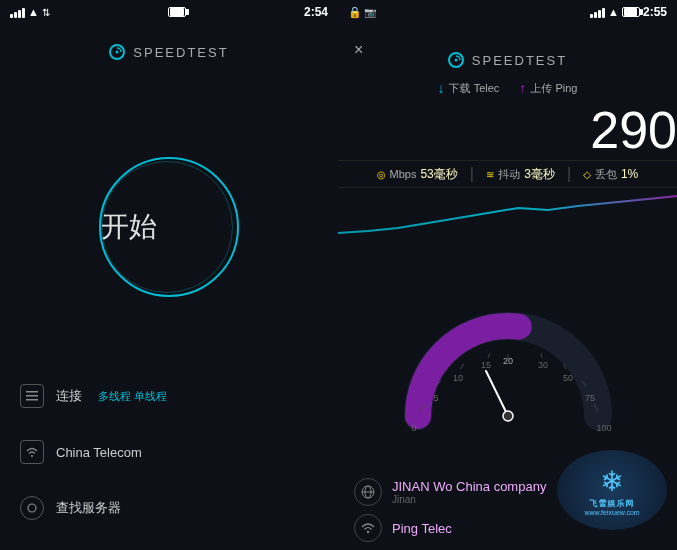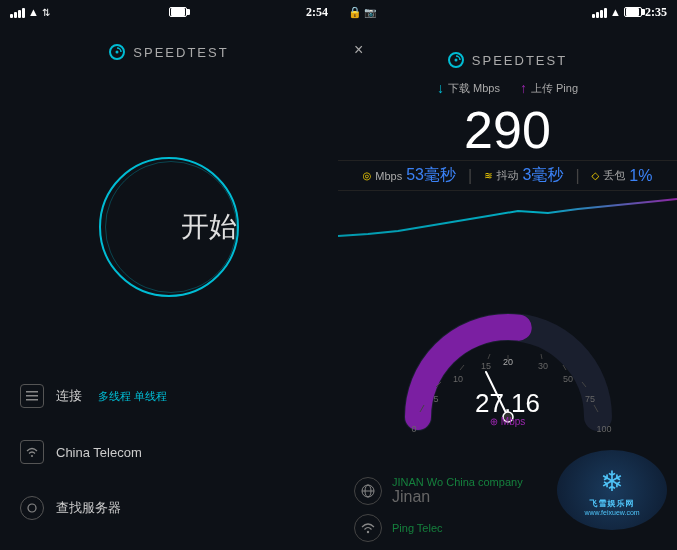--- a/index.html
+++ b/index.html
@@ -35,7 +35,6 @@
       color: white;
       font-size: 12px;
       font-weight: bold;
-      font-family: Liberation Serif, serif;
     }
 
     .header-left {

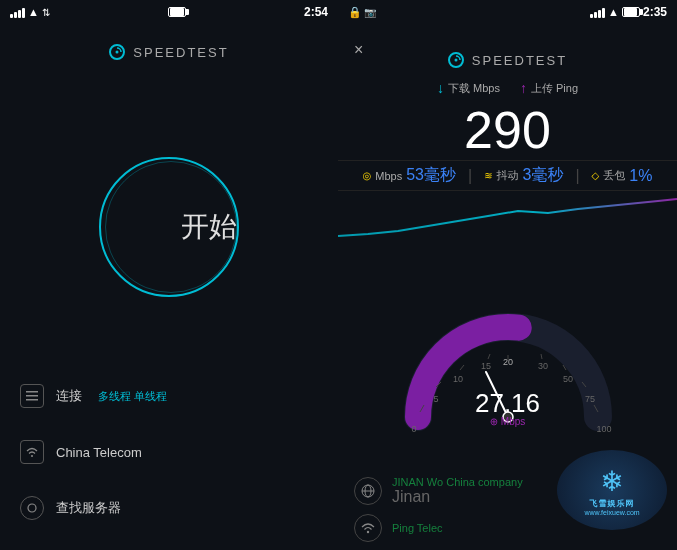--- a/index.html
+++ b/index.html
@@ -563,7 +563,7 @@
       <div class="battery-icon">
         <div class="battery-fill" style="width:13px"></div>
       </div>
-      <span class="status-time">2:35</span>
+      <span class="status-time">2:55</span>
     </div>
   </div>
 

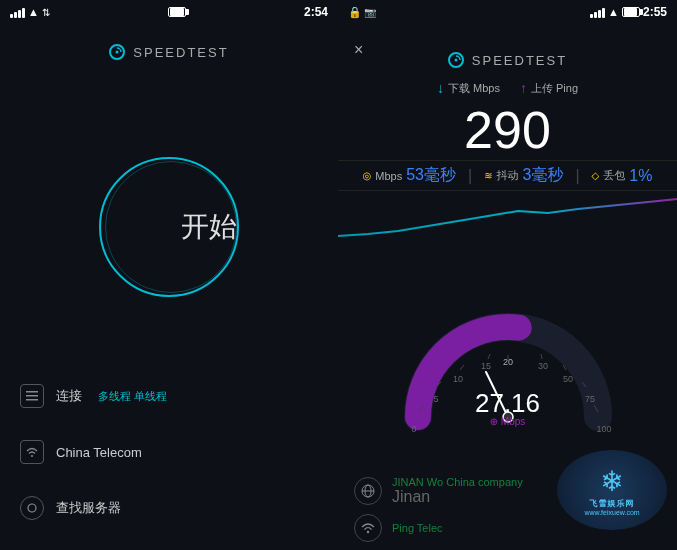--- a/index.html
+++ b/index.html
@@ -583,7 +583,7 @@
   <div class="speed-indicators">
     <div class="speed-ind">
       <span class="dl-arrow">↓</span>
-      <span class="speed-label">下载 Mbps</span>
+      <span class="speed-label">下载 Telec</span>
     </div>
     <div class="speed-ind">
       <span class="ul-arrow">↑</span>

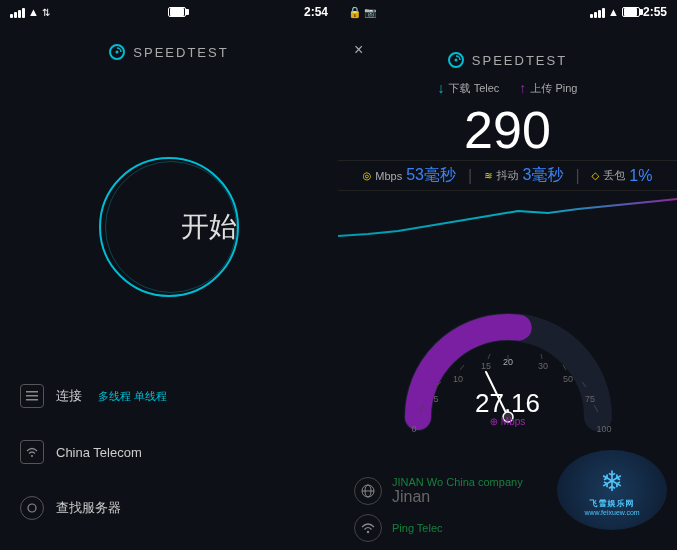--- a/index.html
+++ b/index.html
@@ -231,7 +231,7 @@
     }
 
     .big-speed {
-      text-align: center;
+      text-align: right;
       padding: 4px 0;
     }
 

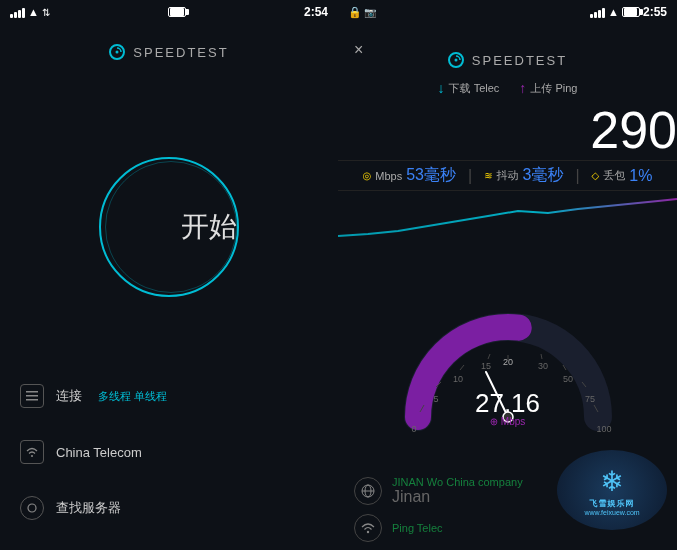--- a/index.html
+++ b/index.html
@@ -266,8 +266,8 @@
     }
 
     .ping-val {
-      color: #3b82f6;
-      font-size: 16px;
+      color: #fef9c3;
+      font-size: 12px;
     }
 
     .divider-v {

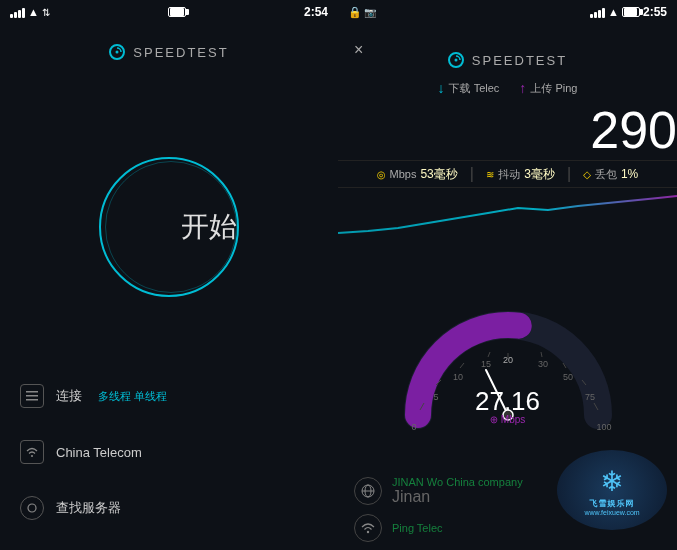--- a/index.html
+++ b/index.html
@@ -76,7 +76,7 @@
       border: 2px solid #00bcd4;
       display: flex;
       align-items: center;
-      justify-content: flex-end;
+      justify-content: flex-start;
       cursor: pointer;
       position: relative;
     }

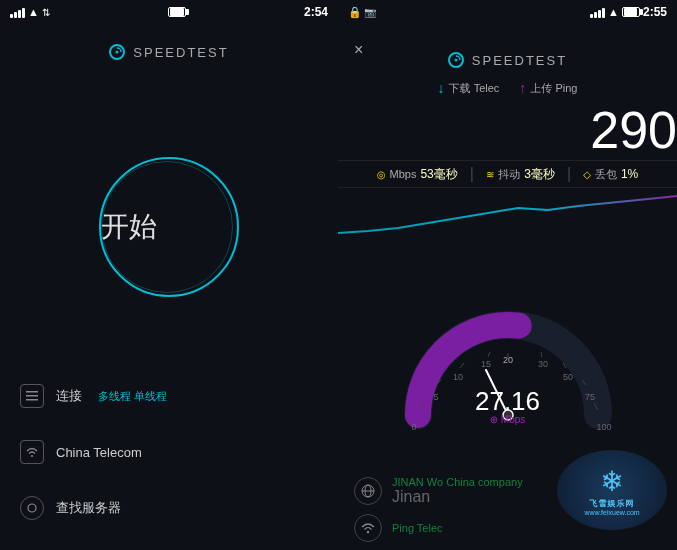--- a/index.html
+++ b/index.html
@@ -670,13 +670,6 @@
         </g>
       </svg>
       
-      <div class="speed-display">
-        <div class="speed-val">27.16</div>
-        <div class="speed-unit">
-          <span style="color:#9c27b0">⊕</span>
-          <span>Mbps</span>
-        </div>
-      </div>
     </div>
   </div>
 

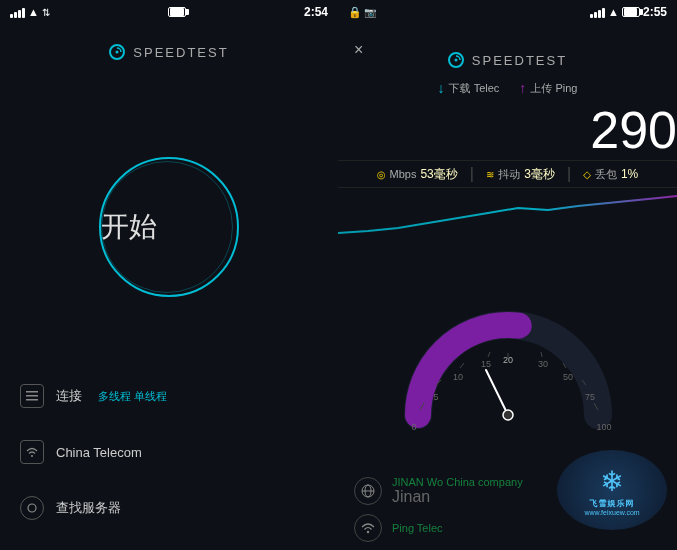--- a/index.html
+++ b/index.html
@@ -360,8 +360,8 @@
     }
 
     .server-name {
-      color: #15803d;
-      font-size: 11px;
+      color: #f0abfc;
+      font-size: 13px;
     }
 
     .server-sub {

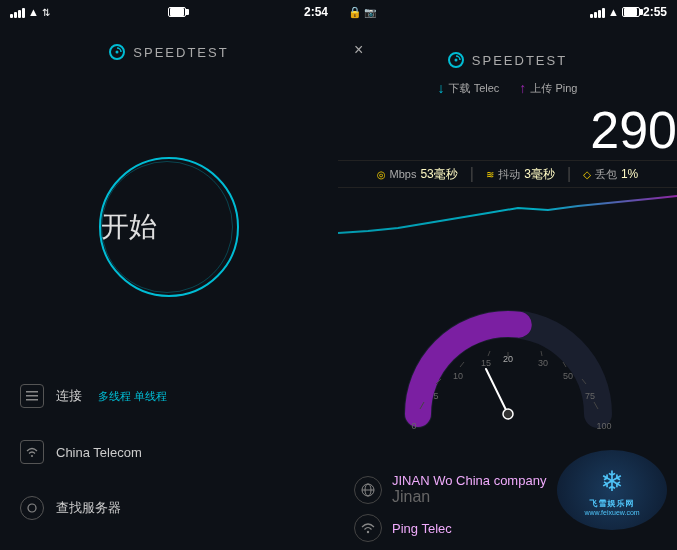--- a/index.html
+++ b/index.html
@@ -366,7 +366,7 @@
 
     .server-sub {
       color: #666;
-      font-size: 16px;
+      font-size: 10px;
     }
 
     

